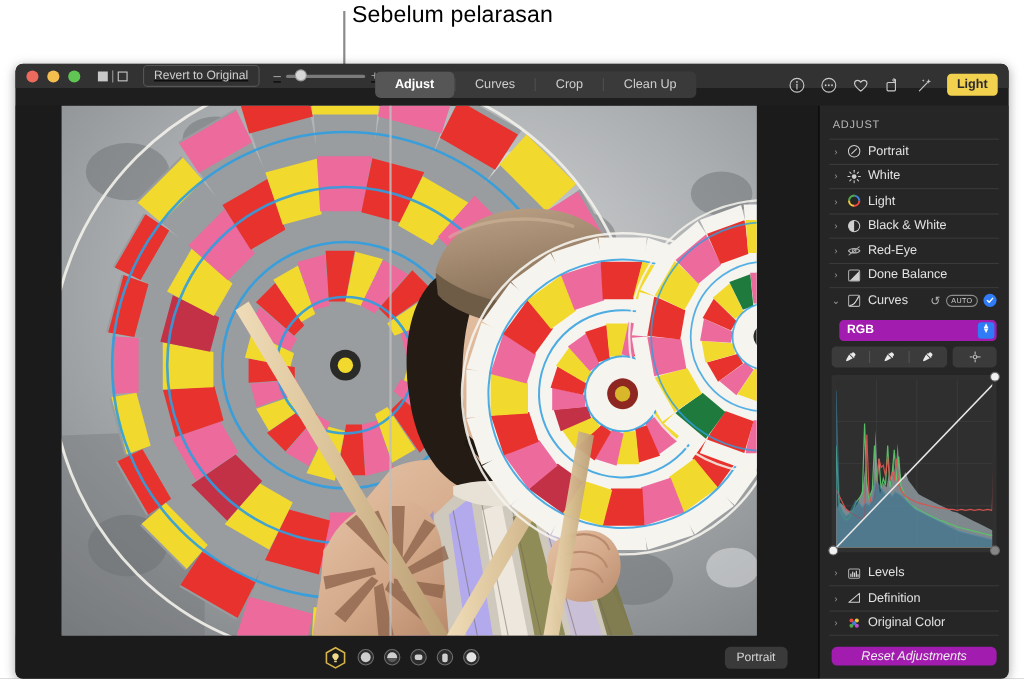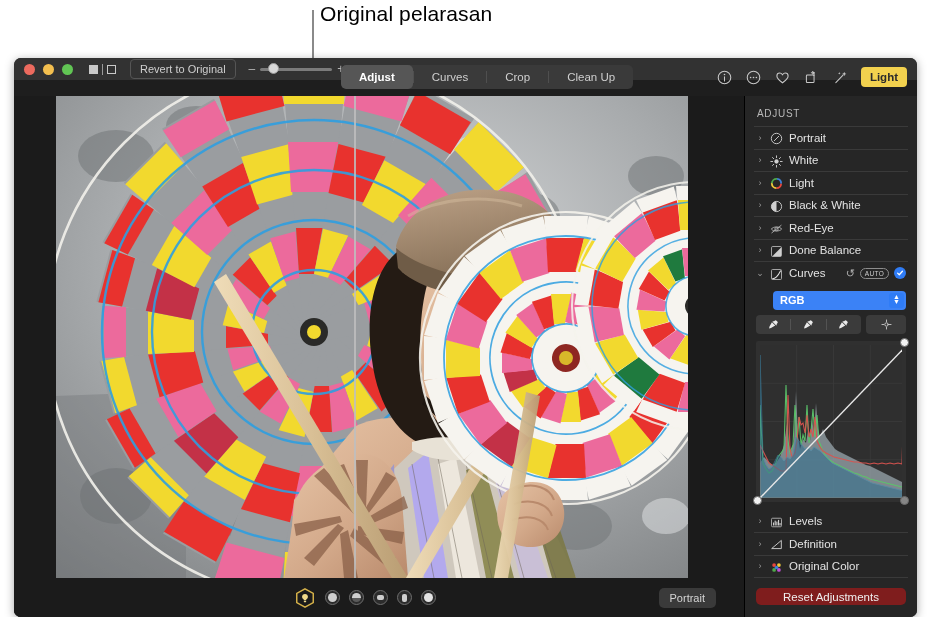--- a/index.html
+++ b/index.html
@@ -210,7 +210,7 @@
 </head>
 <body>
 
-<div id="callout-text">Original pelarasan</div>
+<div id="callout-text">Sebelum pelarasan</div>
 <div id="callout-line"></div>
 
 <div id="app-window">

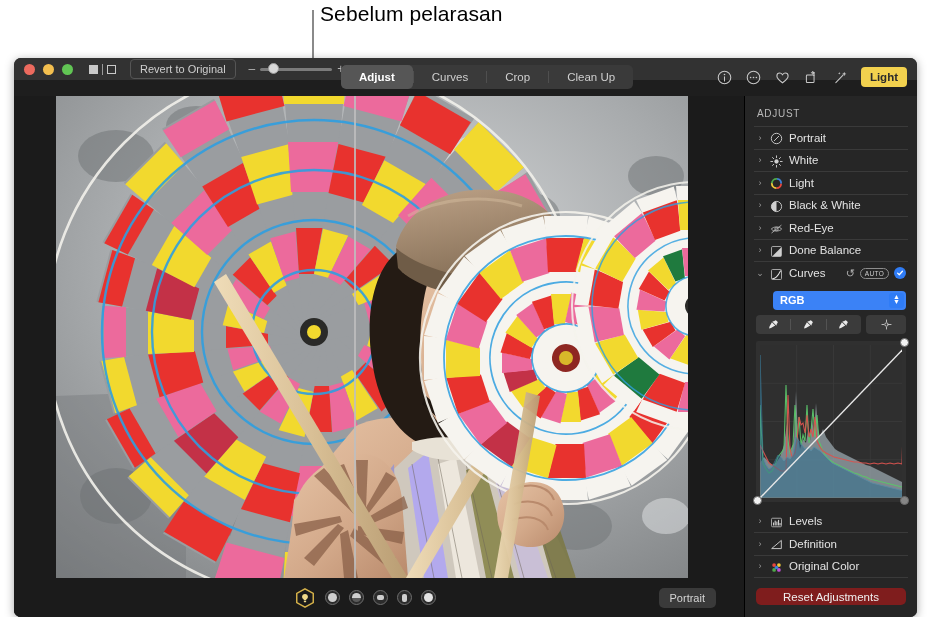--- a/index.html
+++ b/index.html
@@ -36,7 +36,7 @@
   #toolbar {
     position: absolute; left: 0; top: 0; width: 903px; height: 22px;
     background: #323232;
-    display: flex; align-items: center;
+    display: flex; align-items: center; text-decoration: underline;
   }
   .traffic-lights { display: flex; gap: 8px; margin-left: 10px; }
   .tl { width: 11px; height: 11px; border-radius: 50%; }

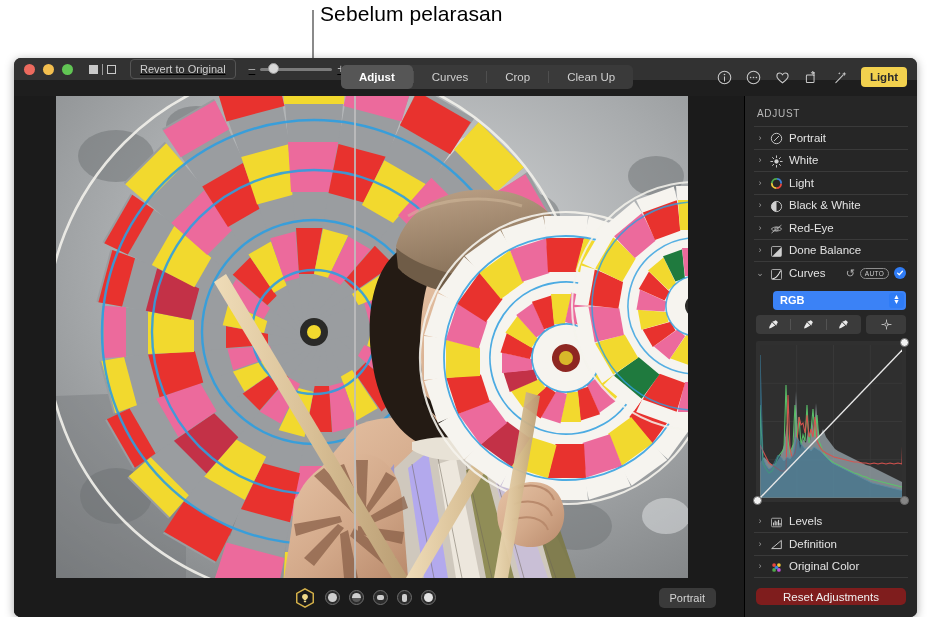--- a/index.html
+++ b/index.html
@@ -164,8 +164,8 @@
   .check-circle svg { width: 8px; height: 8px; }
 
   #channel-select {
-    margin: 6px 2px 0 19px; height: 19px;
-    background: #3b82f6; border-radius: 4px;
+    margin: 6px 2px 0 9px; height: 19px;
+    background: #a21caf; border-radius: 4px;
     display: flex; align-items: center; justify-content: space-between;
     padding: 0 2px 0 7px;
   }

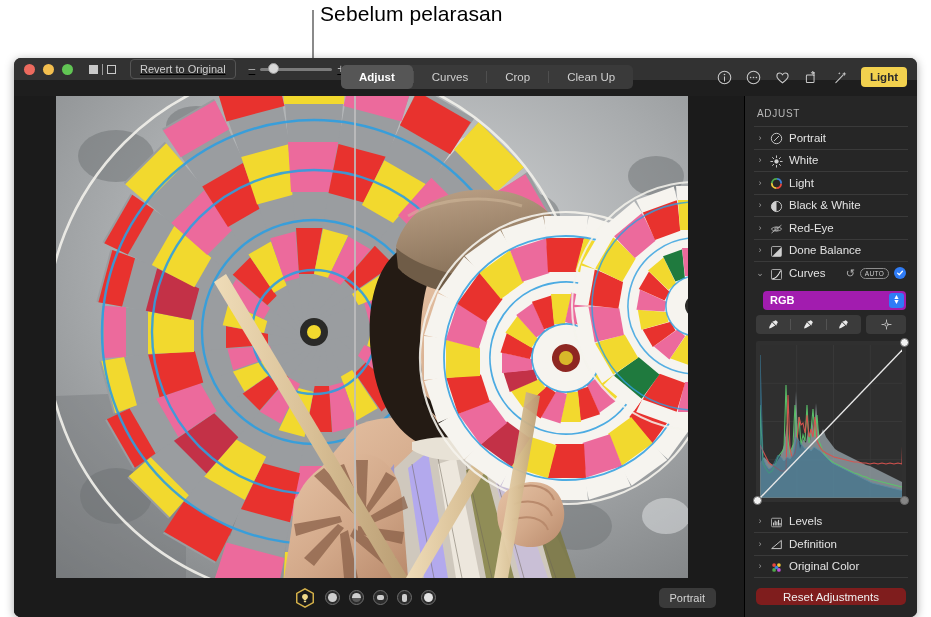--- a/index.html
+++ b/index.html
@@ -202,9 +202,9 @@
 
   #reset-adjustments {
     margin: 10px 2px 0 2px; height: 17px;
-    background: #7f1d1d; border-radius: 5px;
+    background: #a21caf; border-radius: 5px;
     display: flex; align-items: center; justify-content: center;
-    font-size: 11.5px; color: #efefef;
+    font-size: 11.5px; color: #efefef; font-style: italic;
   }
 </style>
 </head>

